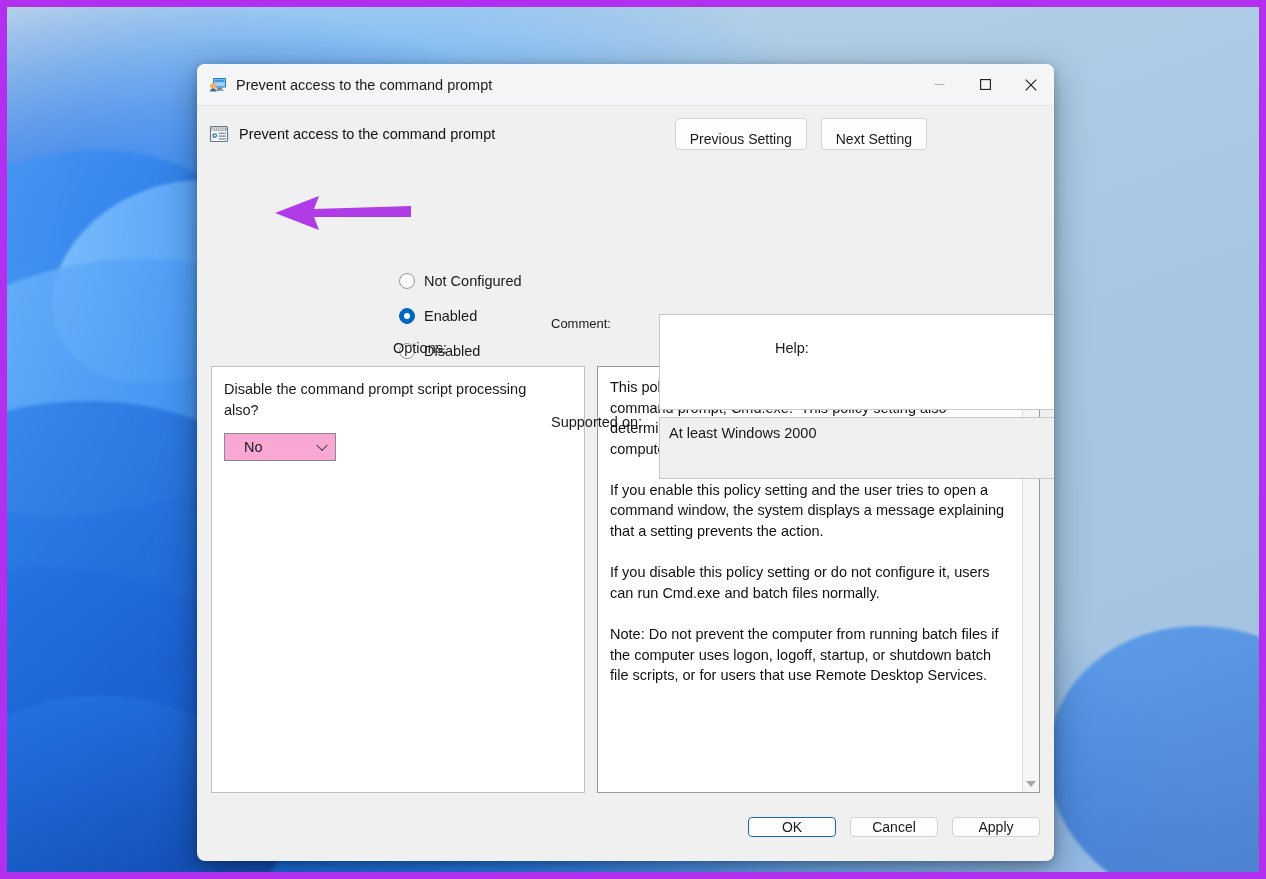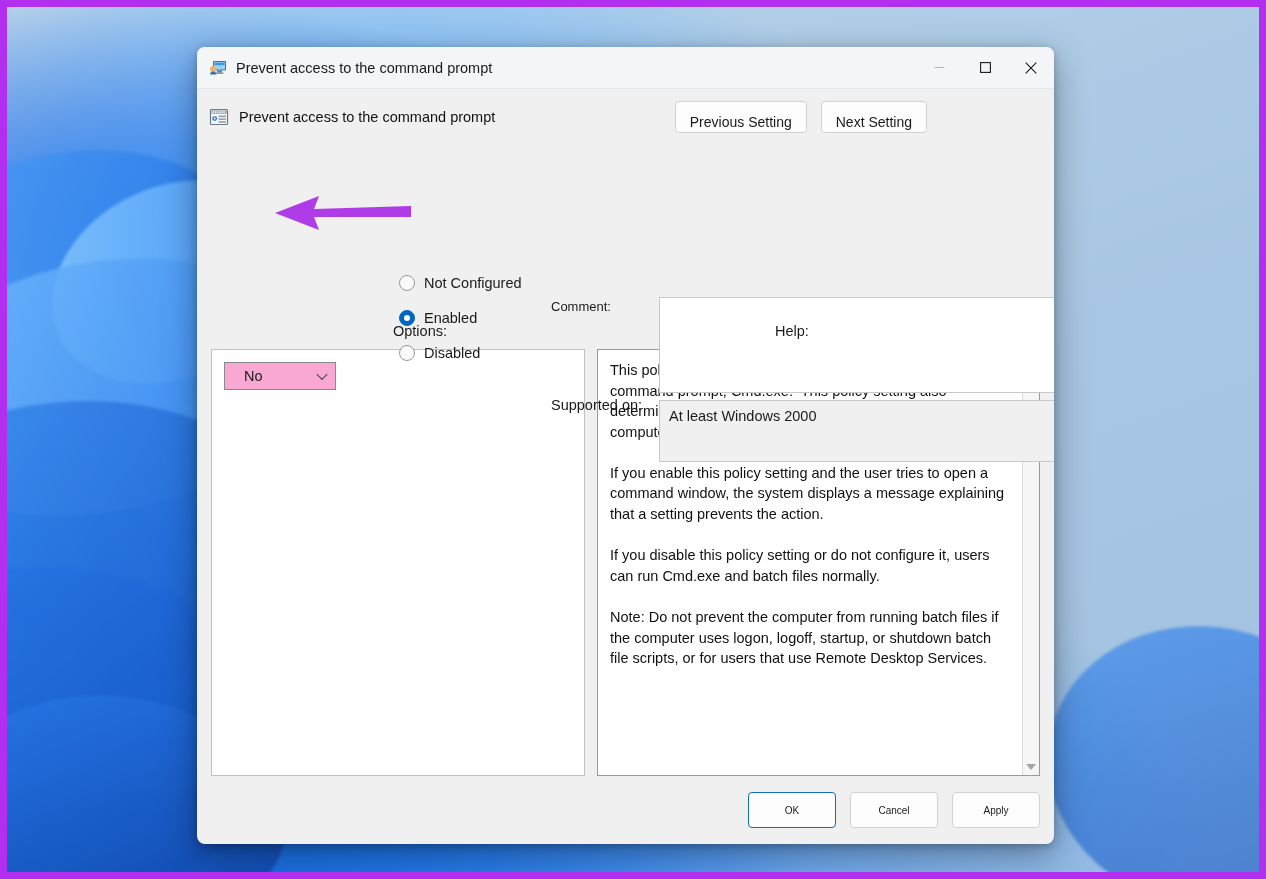--- a/index.html
+++ b/index.html
@@ -56,7 +56,7 @@
   
   #dialog {
     position: absolute;
-    left: 190px; top: 40px;
+    left: 190px; top: 57px;
     width: 857px; height: 797px;
     background: #f0f0f0;
     border-radius: 8px;

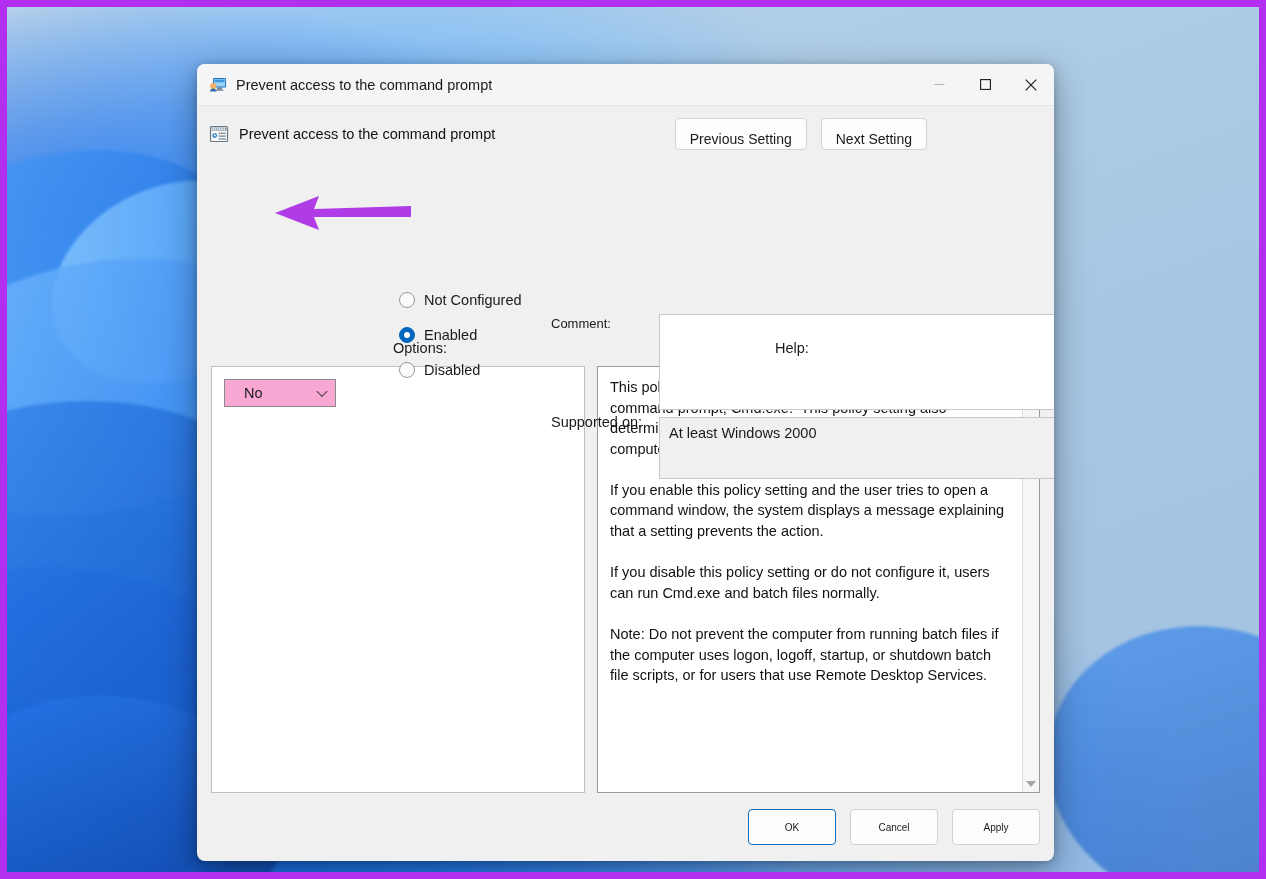--- a/index.html
+++ b/index.html
@@ -120,7 +120,7 @@
     position: absolute; left: 202px; top: 111px;
   }
   .radio-row {
-    display: flex; align-items: flex-end;
+    display: flex; align-items: flex-start;
     height: 35px;
   }
   .radio {

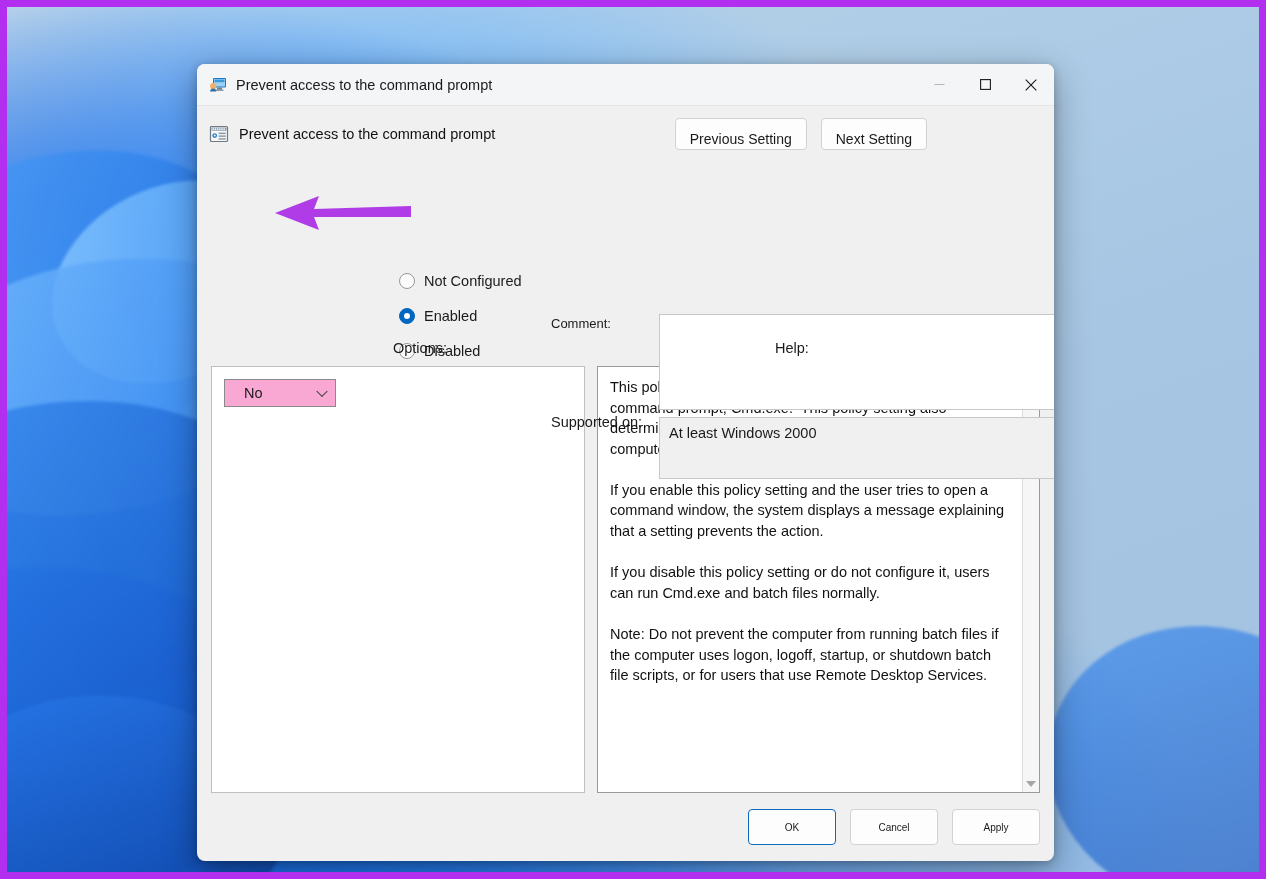--- a/index.html
+++ b/index.html
@@ -386,6 +386,7 @@
 
     <div id="panels">
       <div id="options-panel">
+        <div id="option-question">Disable the command prompt script processing also?</div>
         <div id="option-select">
           <span>No</span>
           <span class="chev"></span>

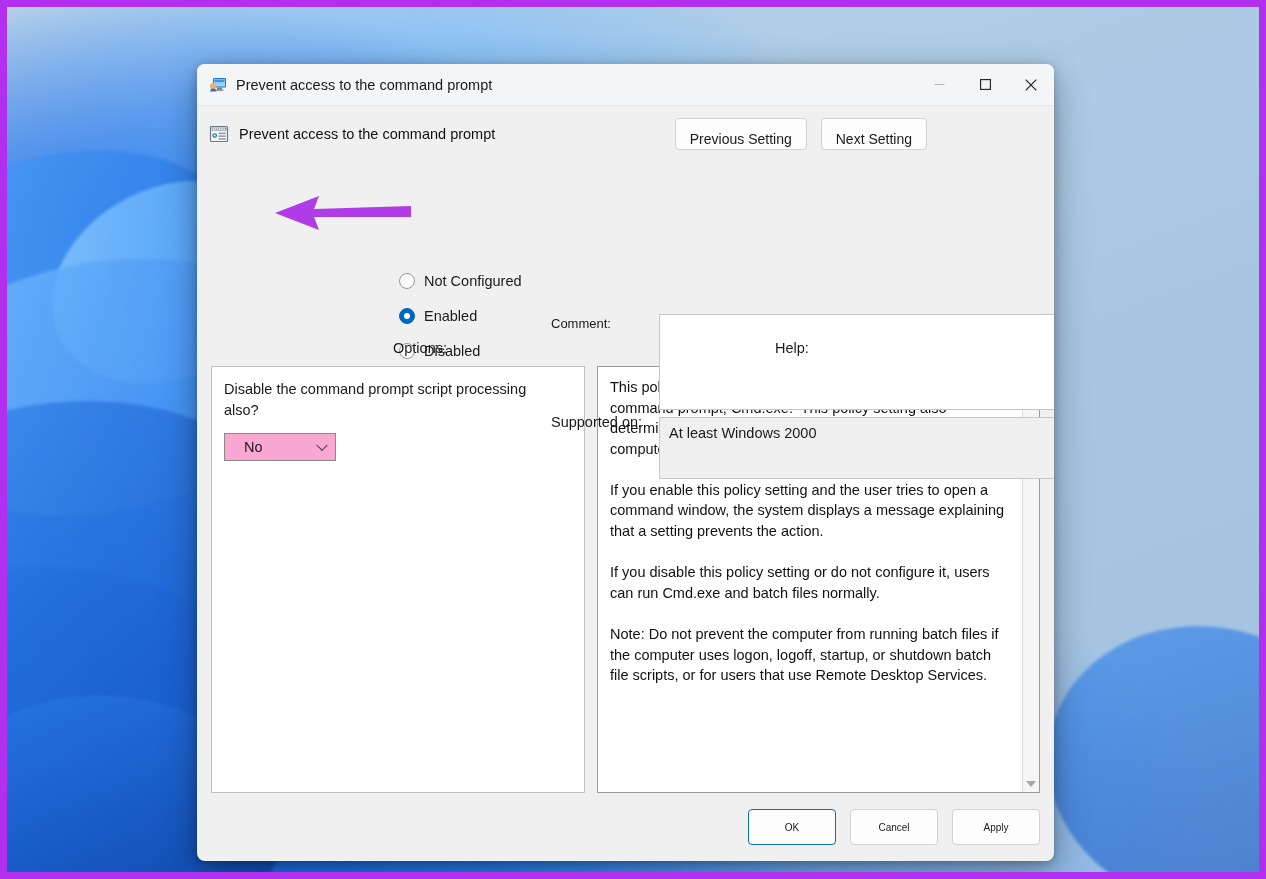--- a/index.html
+++ b/index.html
@@ -261,8 +261,8 @@
     gap: 14px;
   }
   .footer-btn {
-    width: 88px; height: 36px;
-    font-size: 10px;
+    width: 88px; height: 20px;
+    font-size: 14px;
     border-radius: 4px;
     background: #fdfdfd;
     border: 1px solid #d2d2d2;

